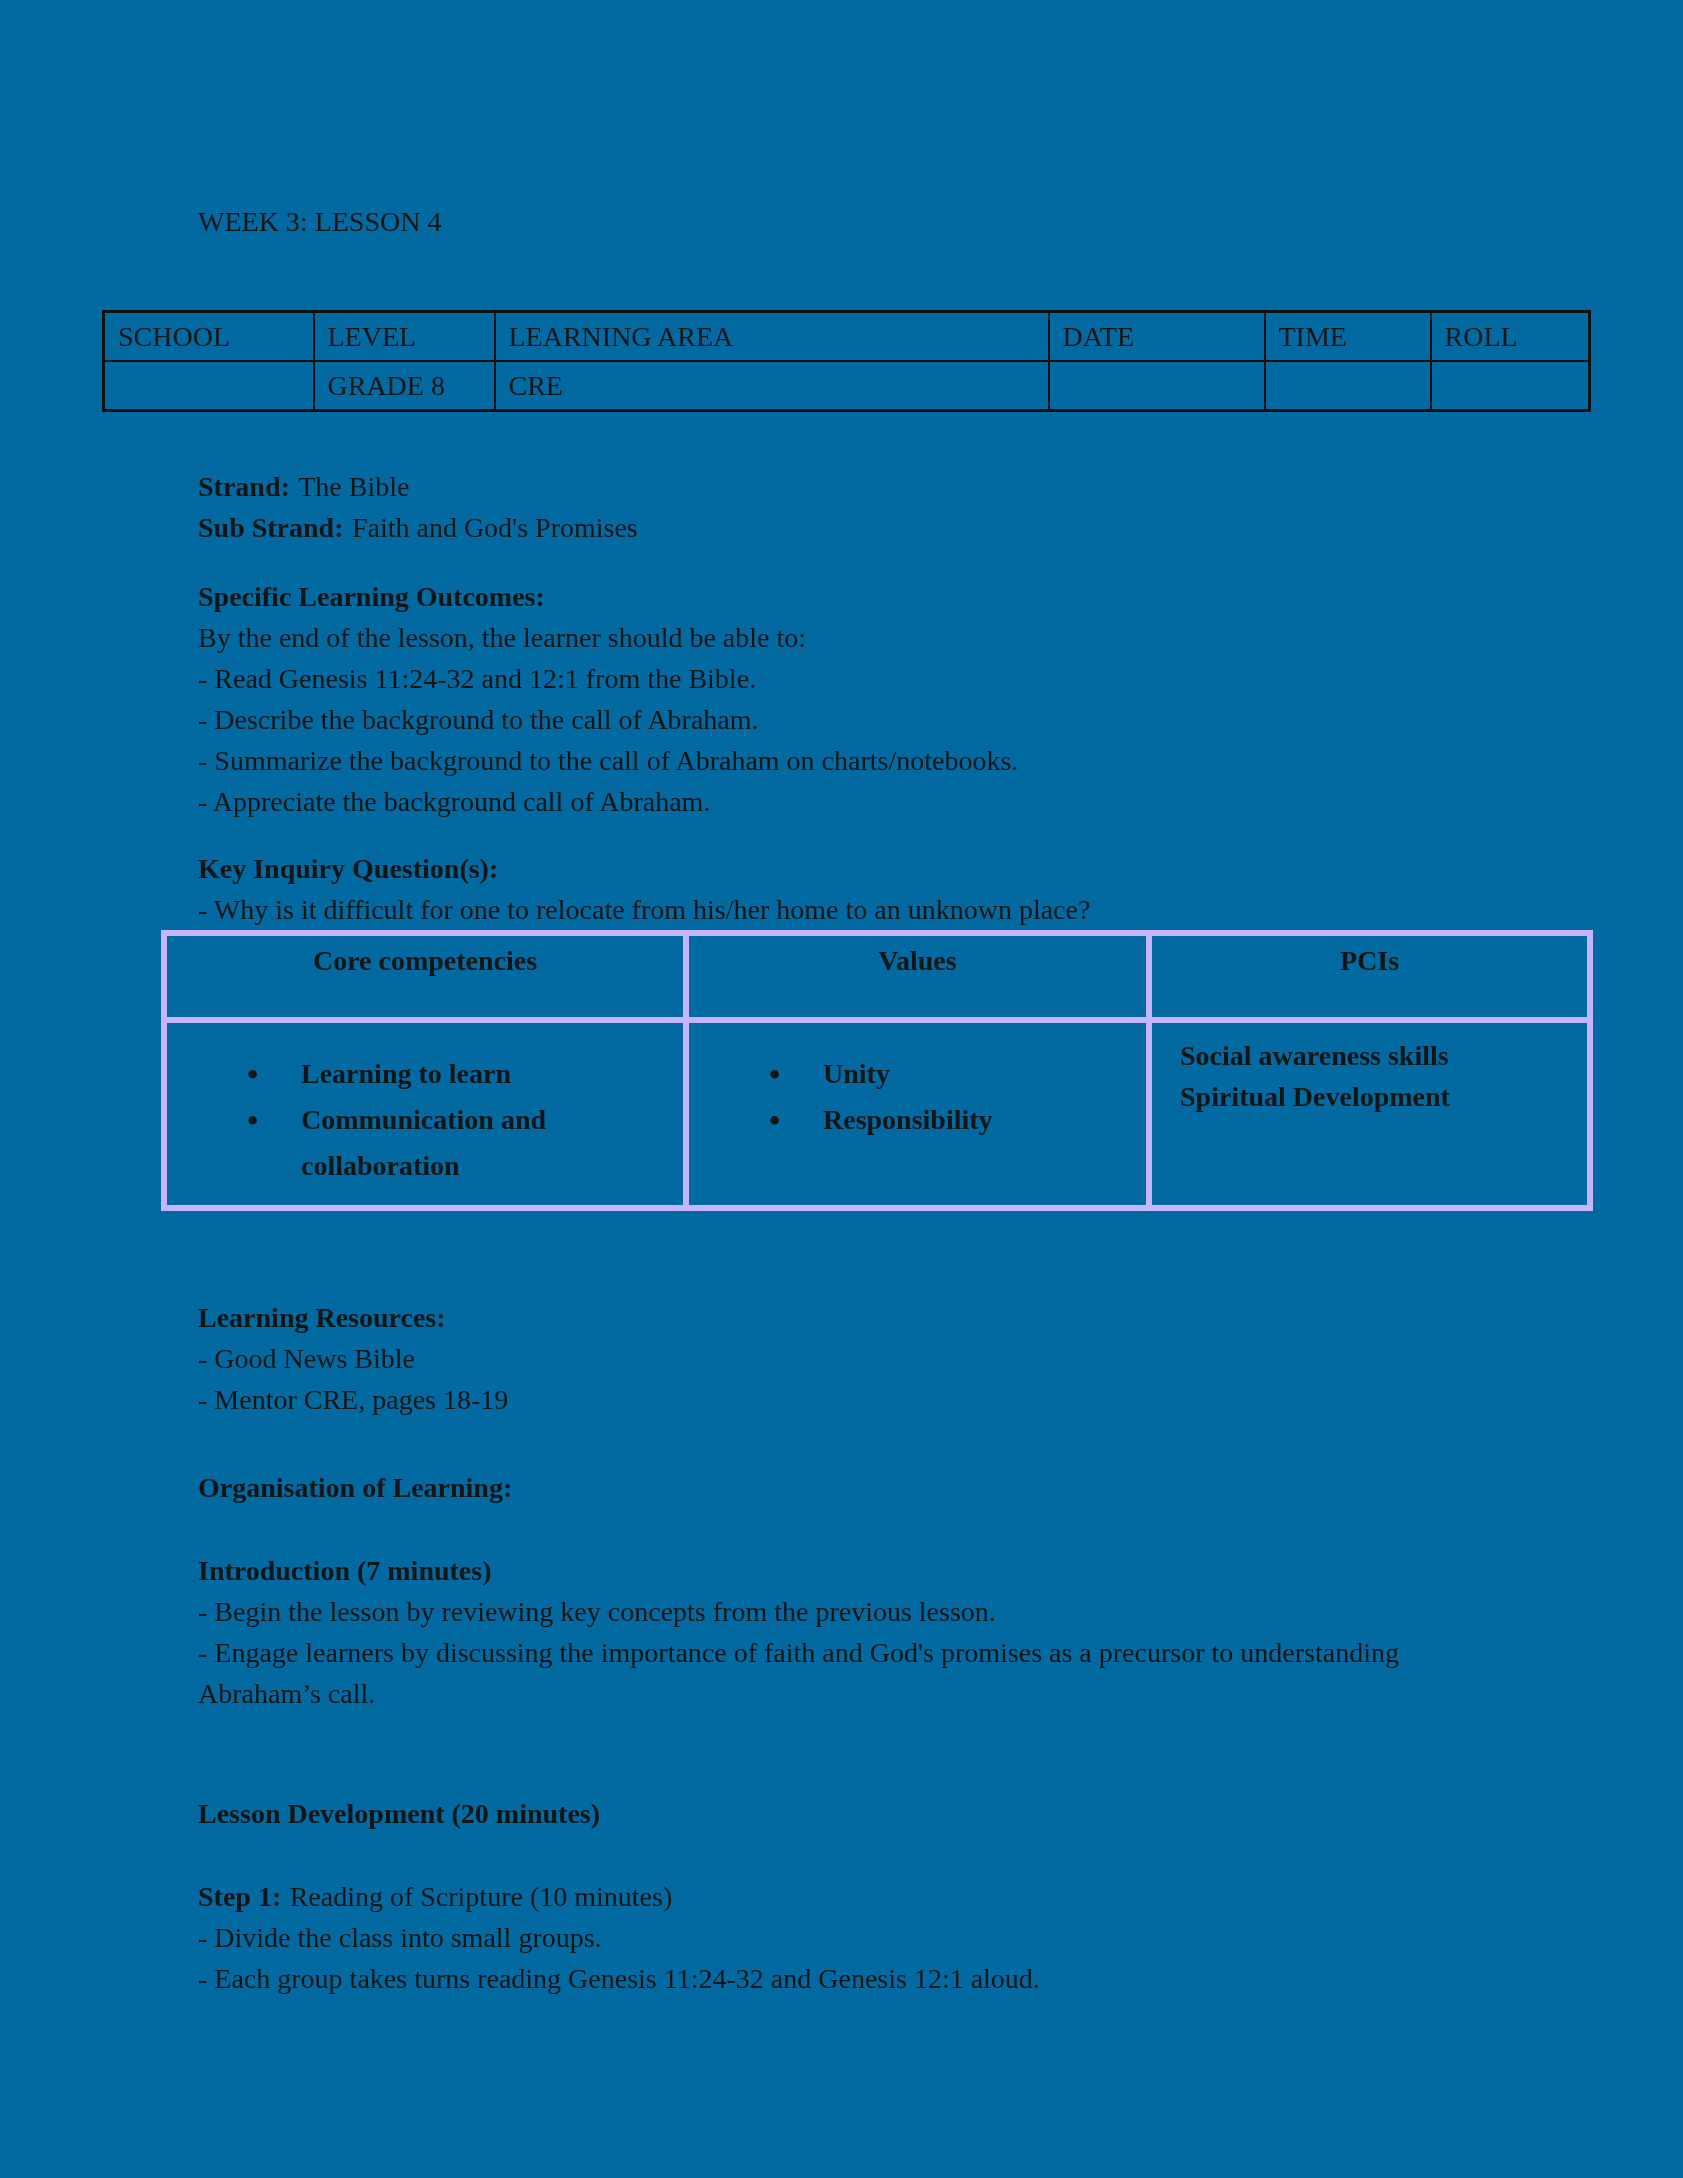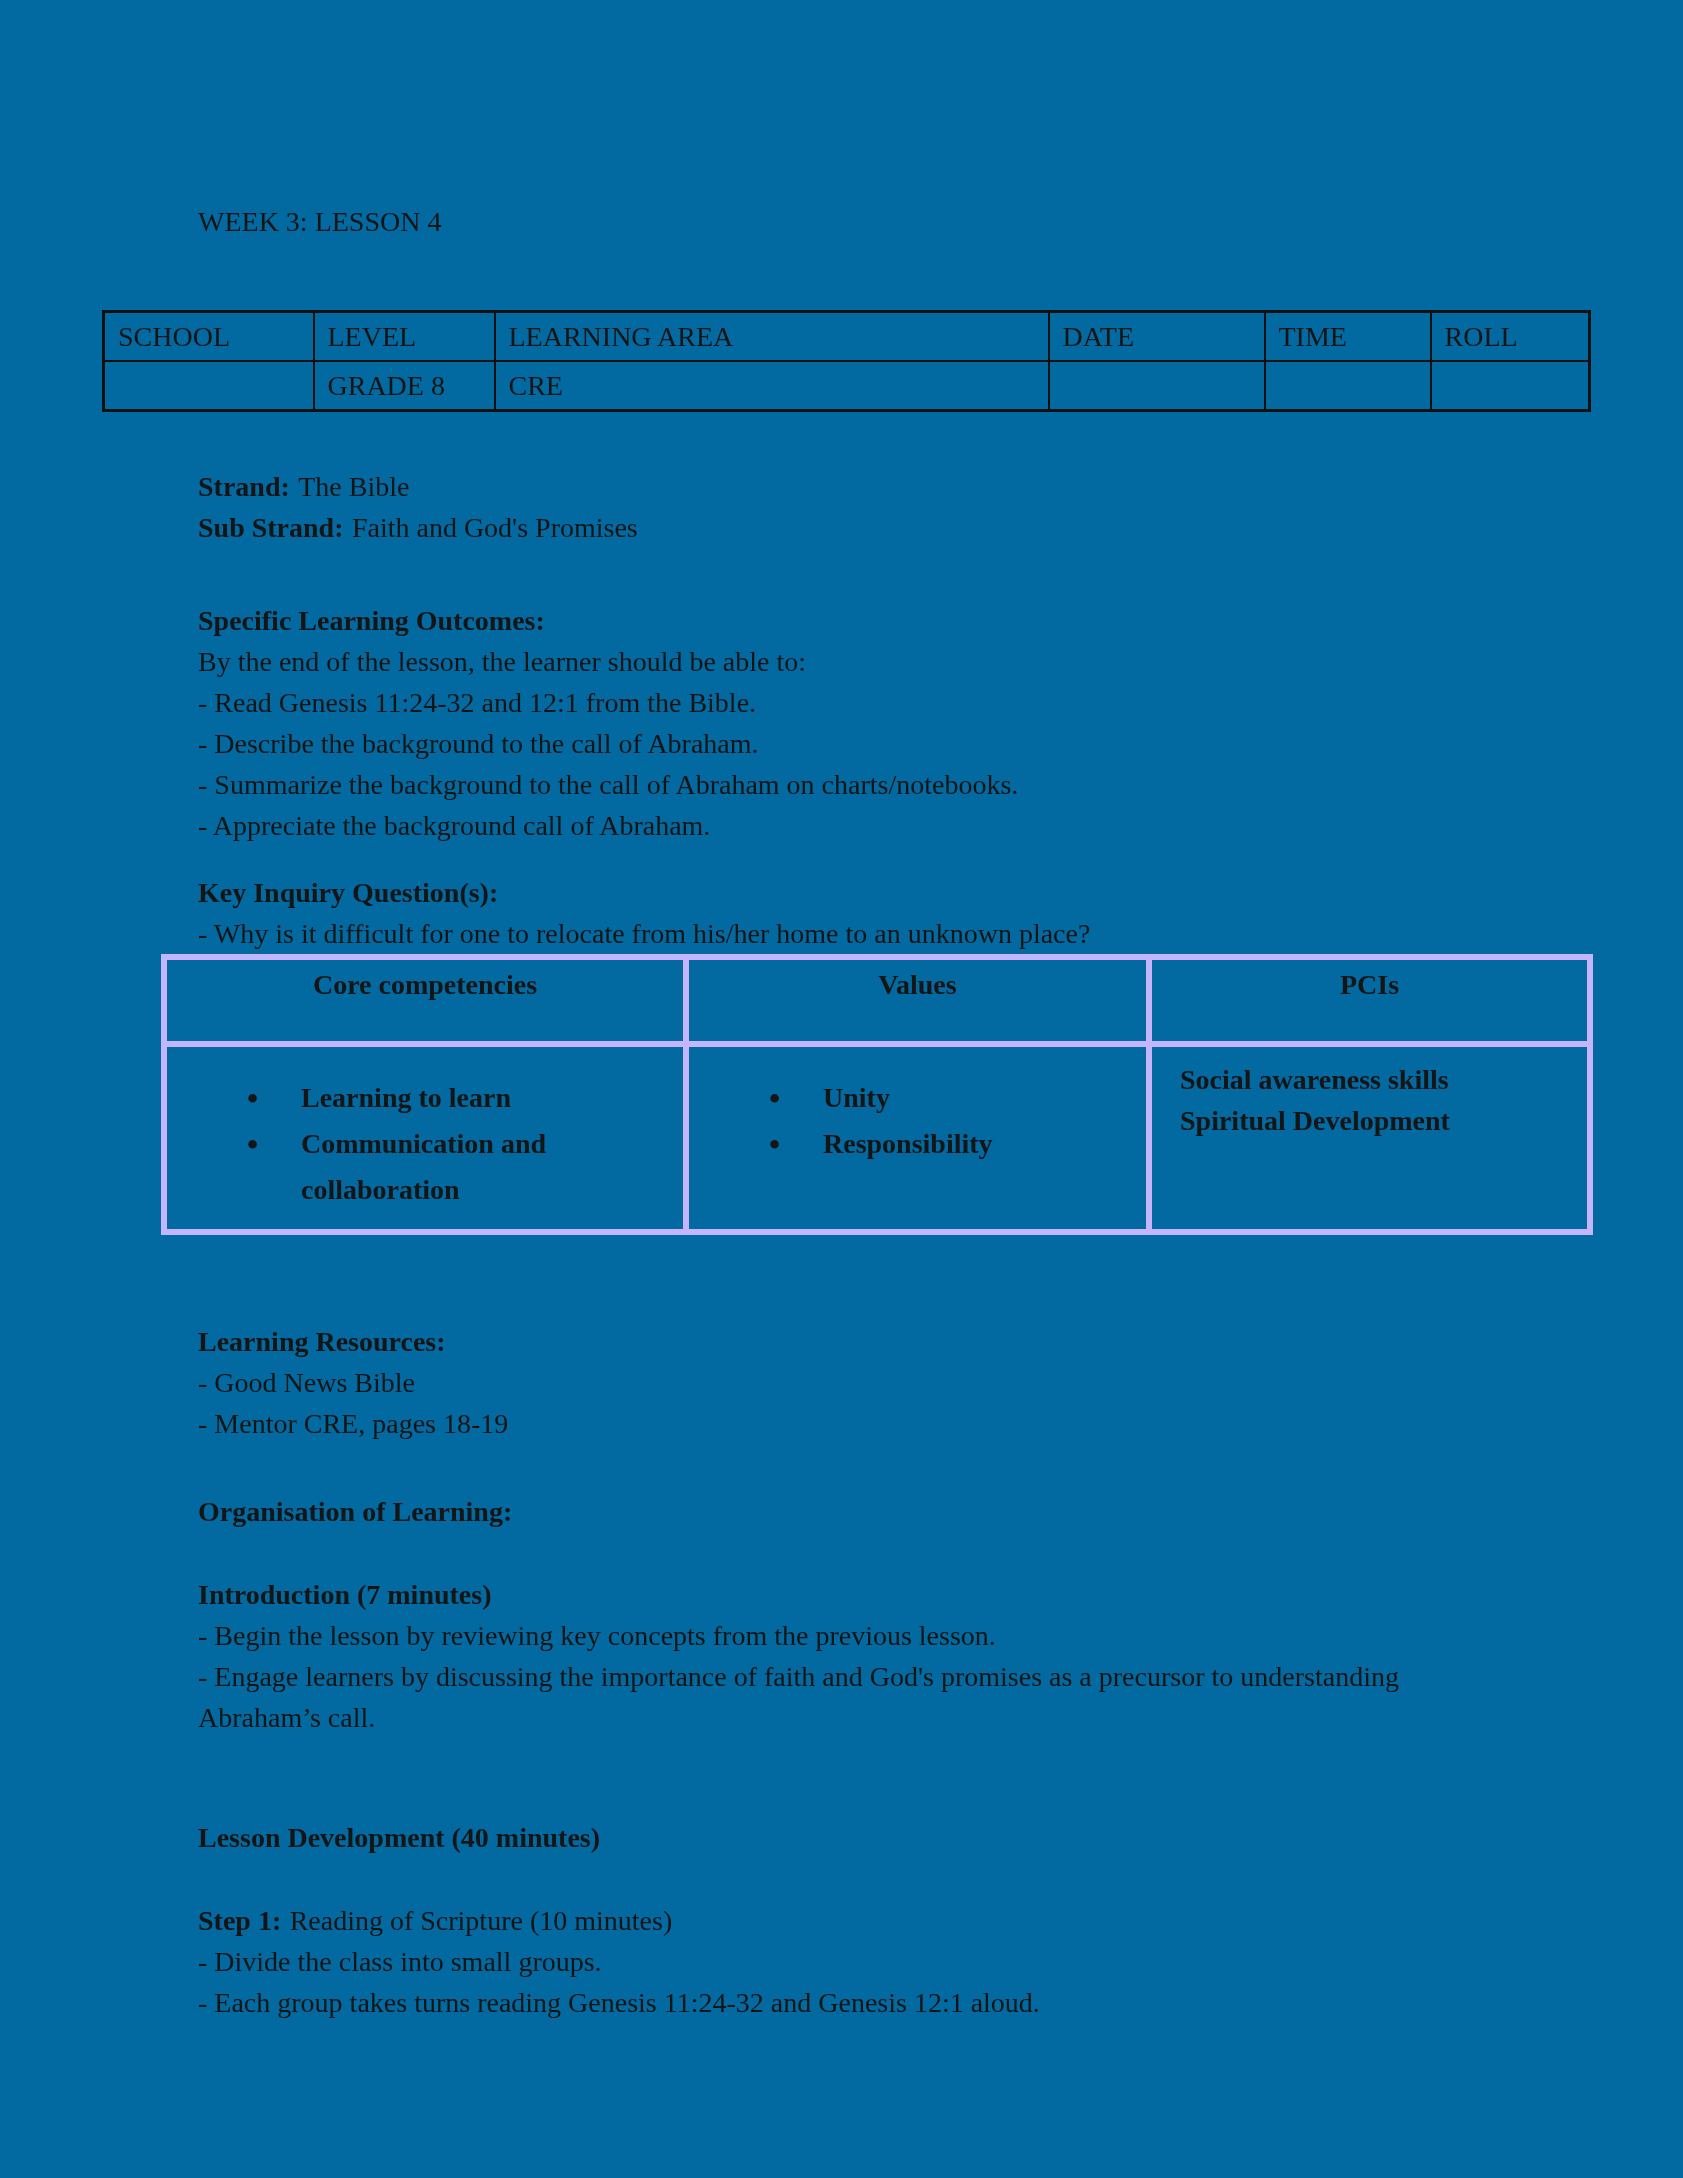--- a/index.html
+++ b/index.html
@@ -50,7 +50,7 @@
   .b { font-weight: bold; }
   .v { margin-left: 0.30em; }
   .mt-strand   { margin-top: 54px; }
-  .mt-slo      { margin-top: 52px; }
+  .mt-slo      { margin-top: 28px; }
   .mt-kiq      { margin-top: 26px; }
   .mt-res      { margin-top: 86px; }
   .mt-org      { margin-top: 47px; }

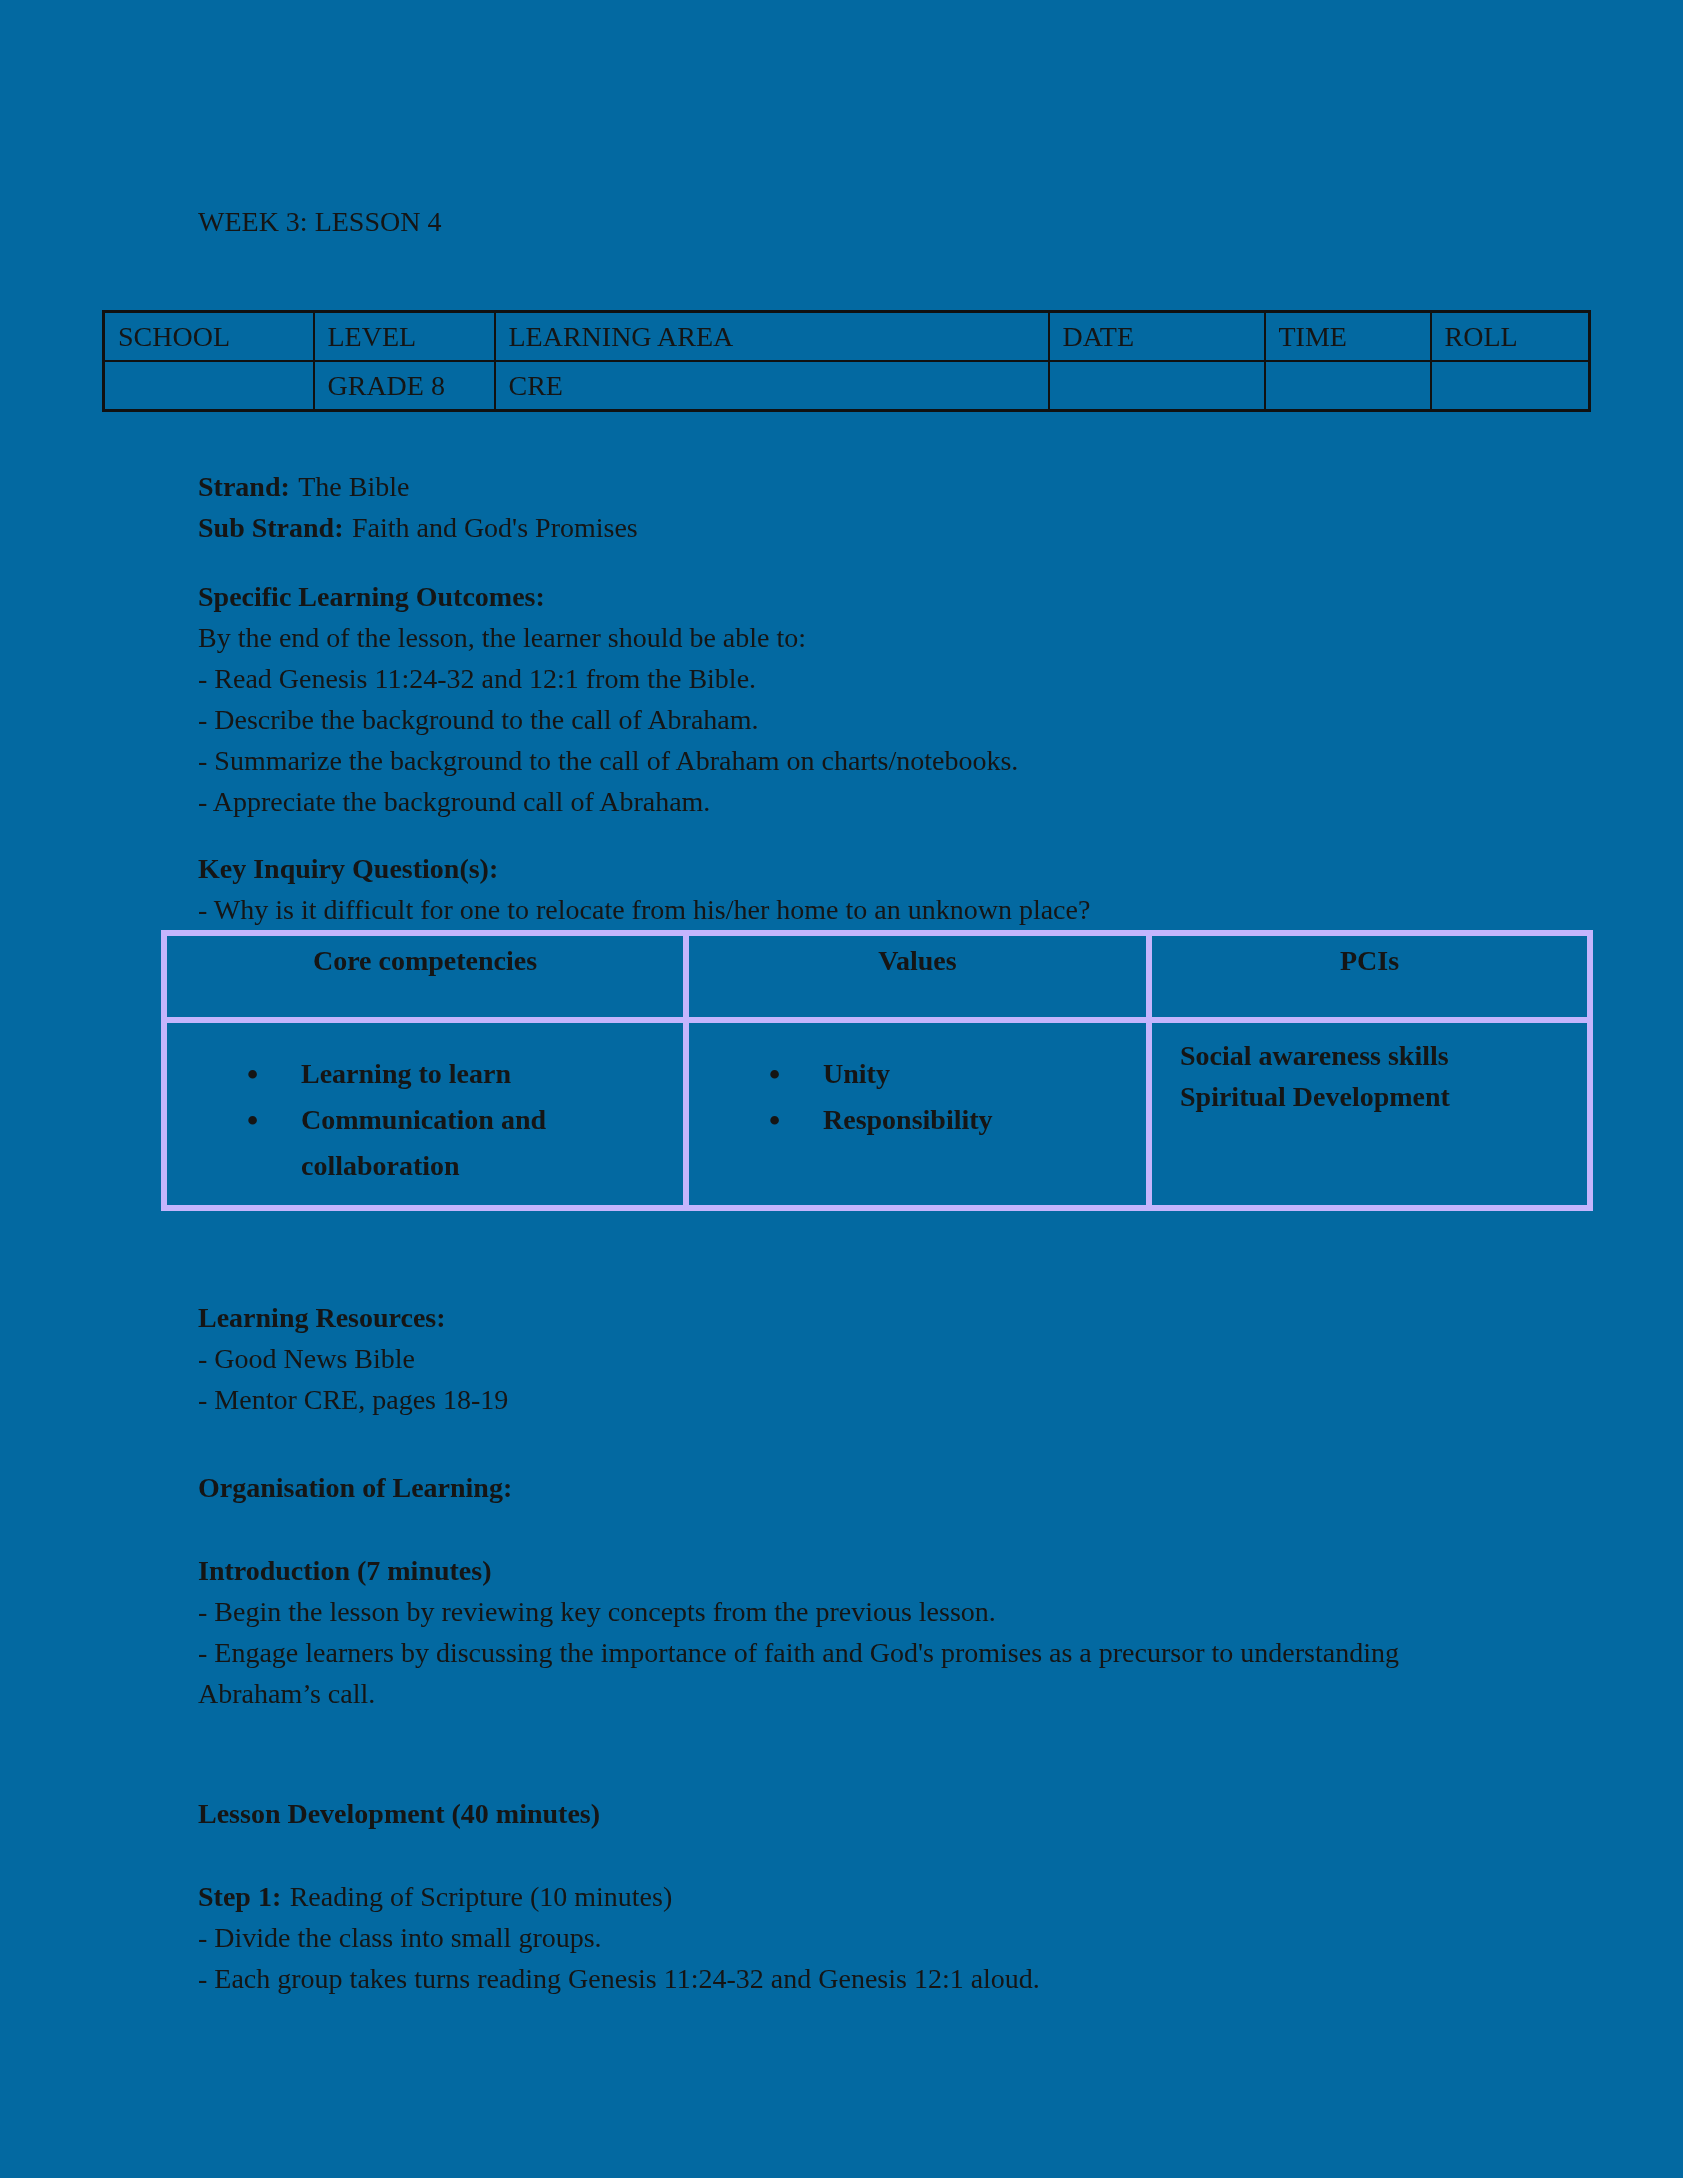--- a/index.html
+++ b/index.html
@@ -198,7 +198,7 @@
   <p class="line">- Begin the lesson by reviewing key concepts from the previous lesson.</p>
   <p class="line">- Engage learners by discussing the importance of faith and God's promises as a precursor to understanding Abraham’s call.</p>
 
-  <p class="line b mt-lessdev">Lesson Development (40 minutes)</p>
+  <p class="line b mt-lessdev">Lesson Development (20 minutes)</p>
 
   <p class="line mt-step1"><span class="b">Step 1:</span><span class="v">Reading of Scripture (10 minutes)</span></p>
   <p class="line">- Divide the class into small groups.</p>

